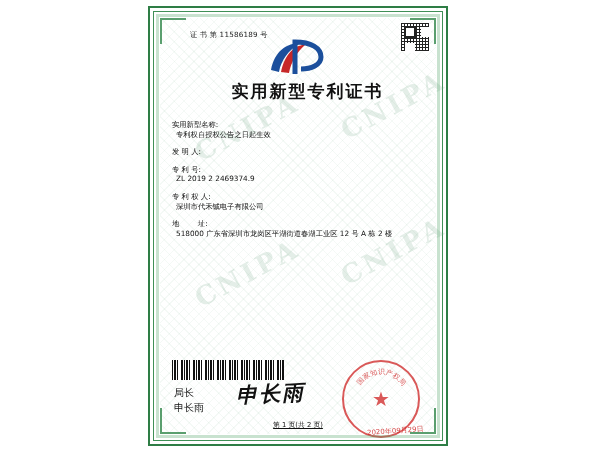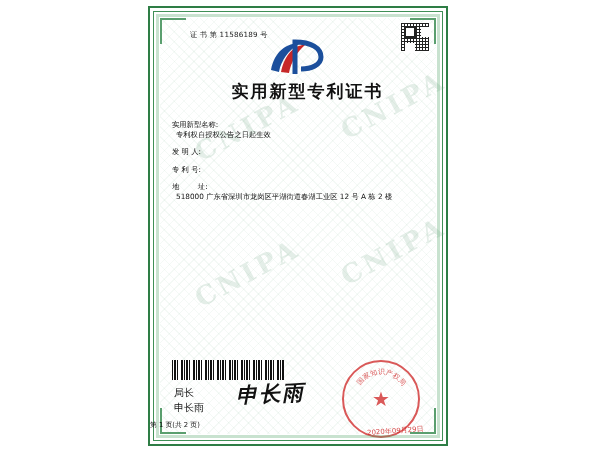--- a/index.html
+++ b/index.html
@@ -283,6 +283,7 @@
       </div>
       <div class="field">
         <span class="f-label">专 利 号:</span>
+        <span class="f-value">ZL 2019 2 2469374.9</span>
       </div>
       <div class="field">
         <span class="f-label">地        址:</span>

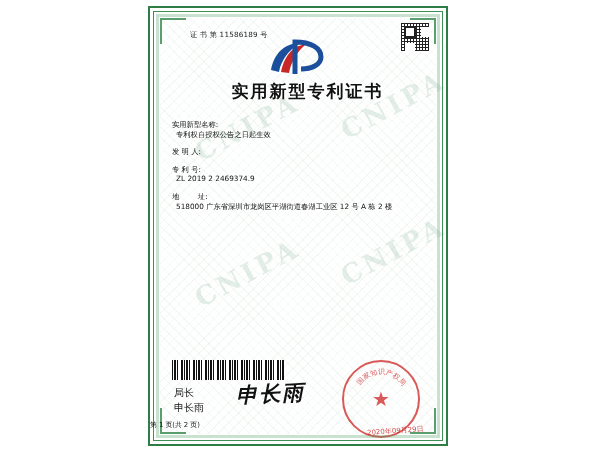--- a/index.html
+++ b/index.html
@@ -284,6 +284,10 @@
       <div class="field">
         <span class="f-label">专 利 号:</span>
         <span class="f-value">ZL 2019 2 2469374.9</span>
+      </div>
+      <div class="field">
+        <span class="f-label">专 利 权 人:</span>
+        <span class="f-value">深圳市代禾铖电子有限公司</span>
       </div>
       <div class="field">
         <span class="f-label">地        址:</span>

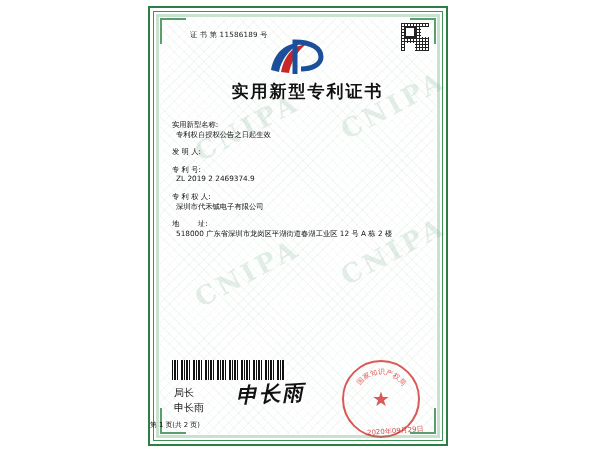--- a/index.html
+++ b/index.html
@@ -235,9 +235,10 @@
   .page-foot {
     position: absolute;
     left: 0; right: 0; bottom: 14px;
-    text-align: left;
+    text-align: center;
     font-size: 6.8px;
     color: #111;
+    text-decoration: underline;
   }
 </style>
 </head>

